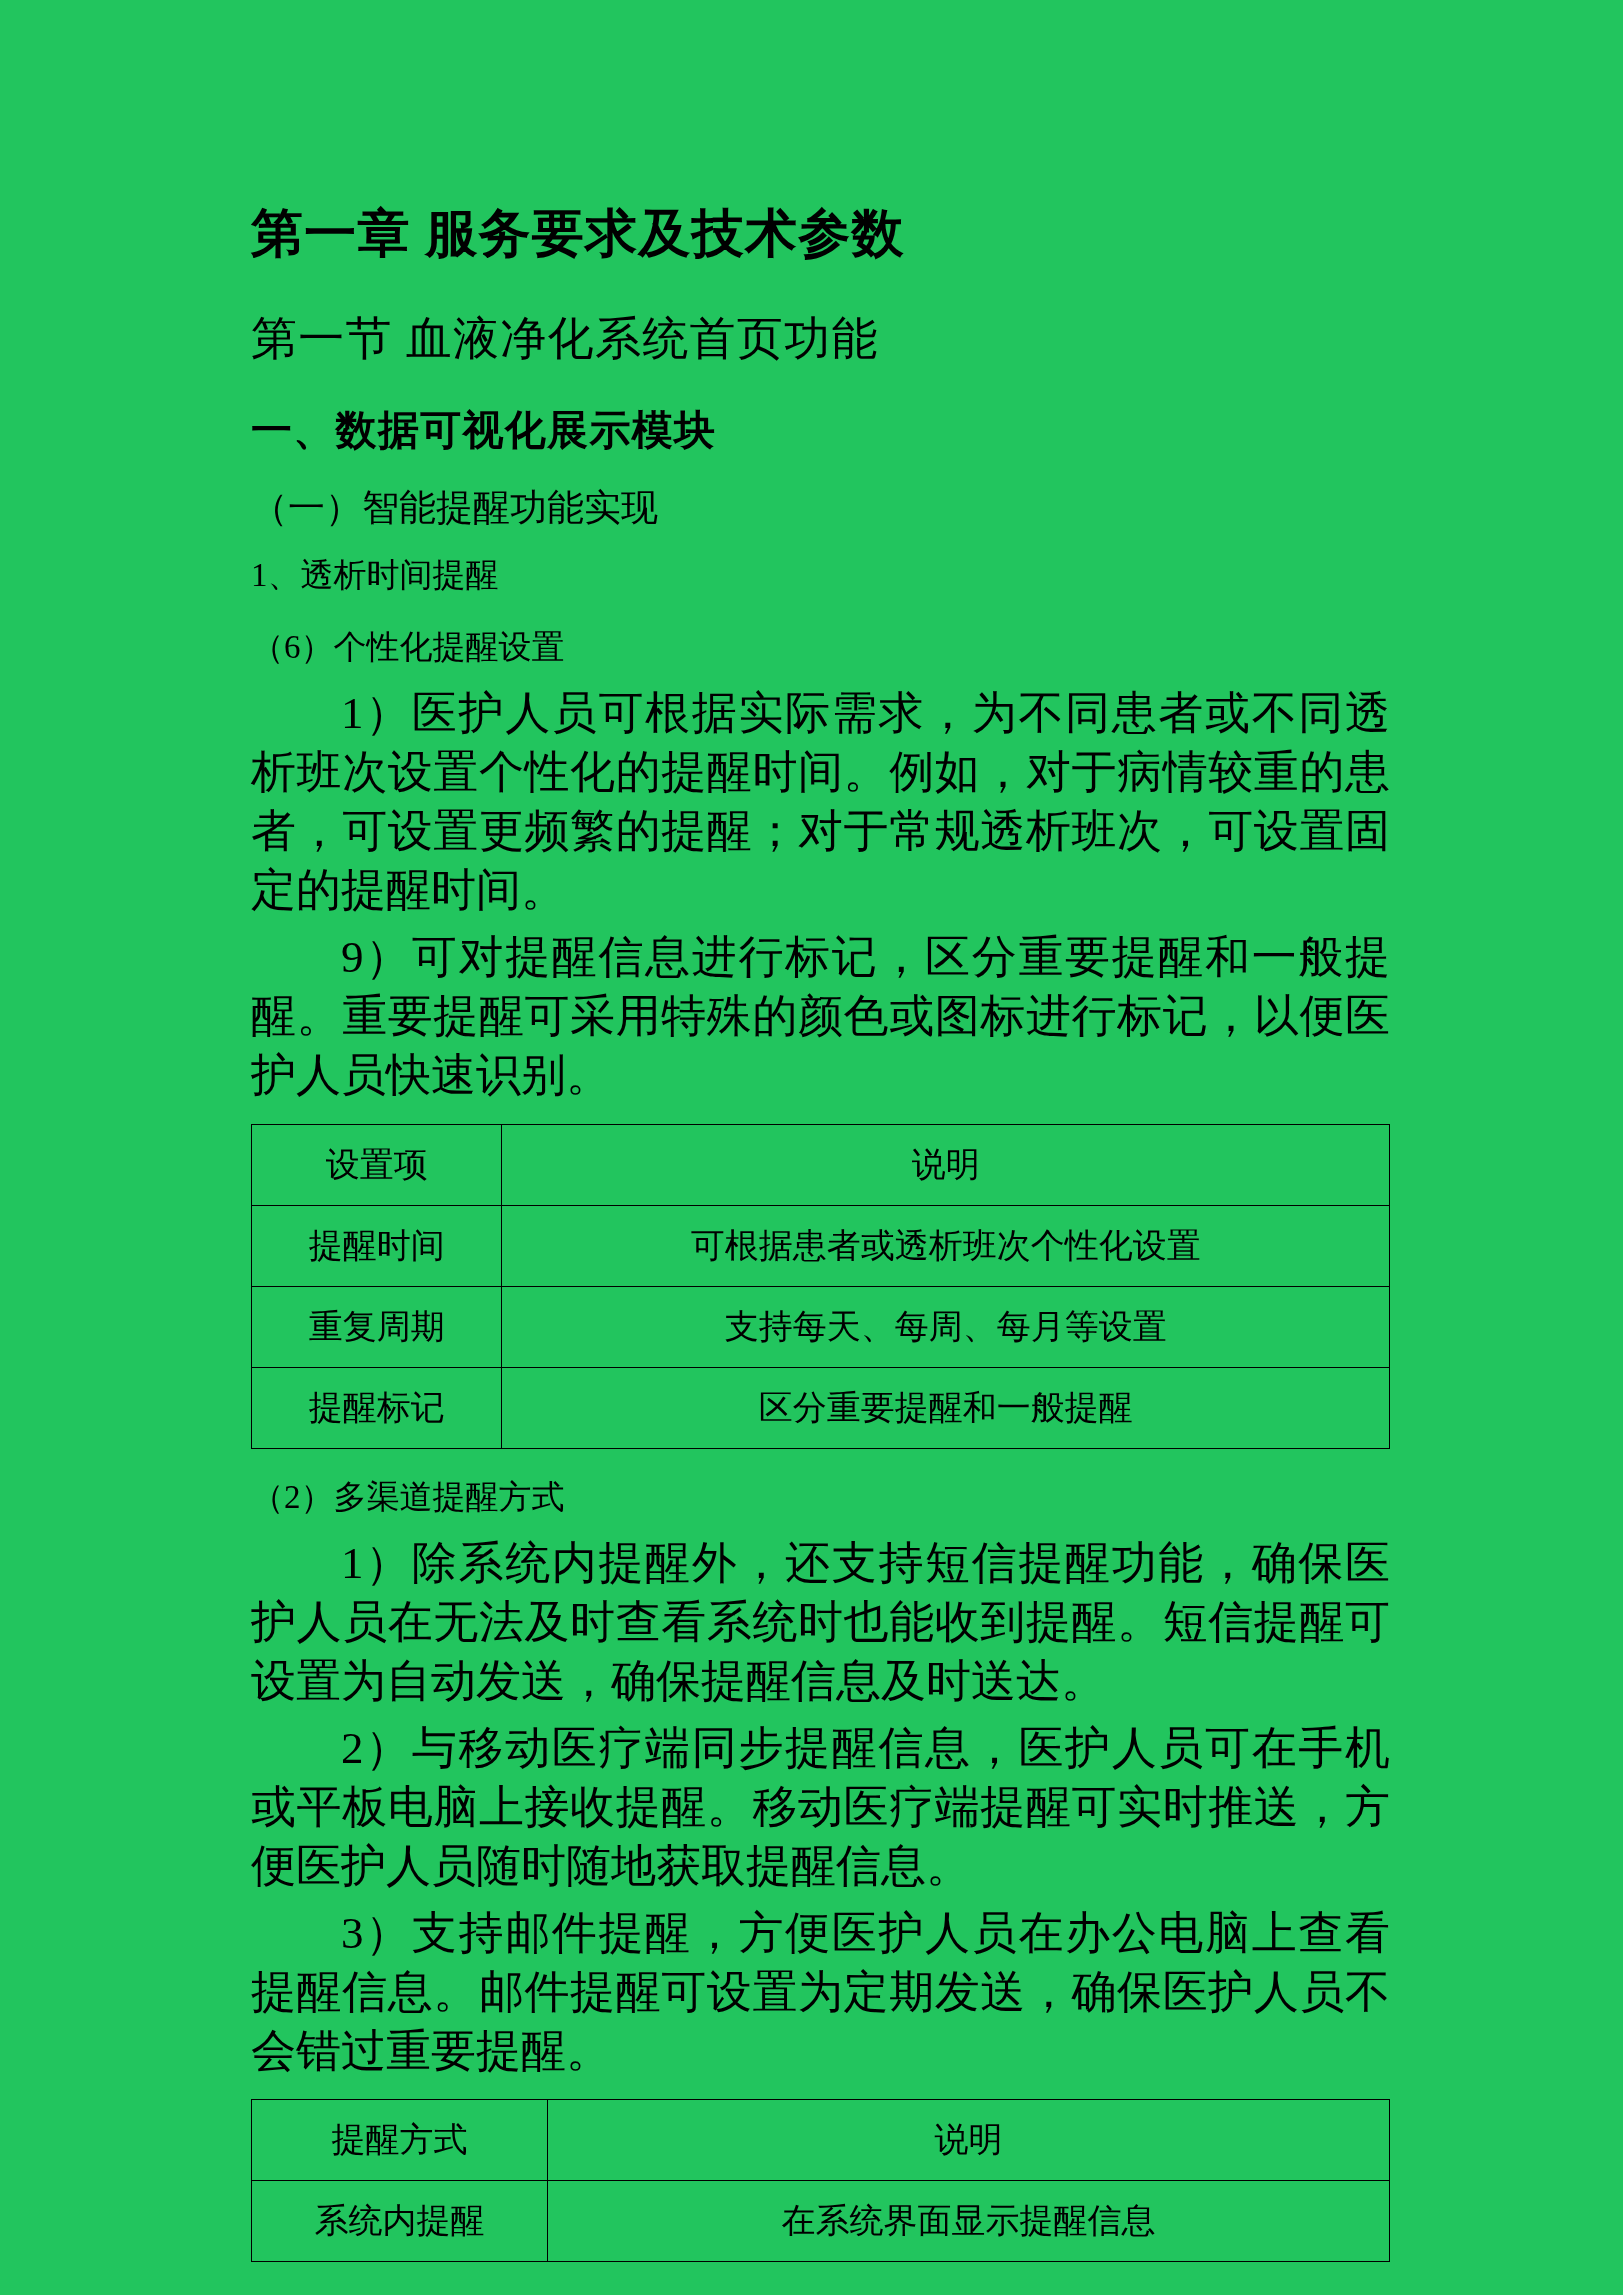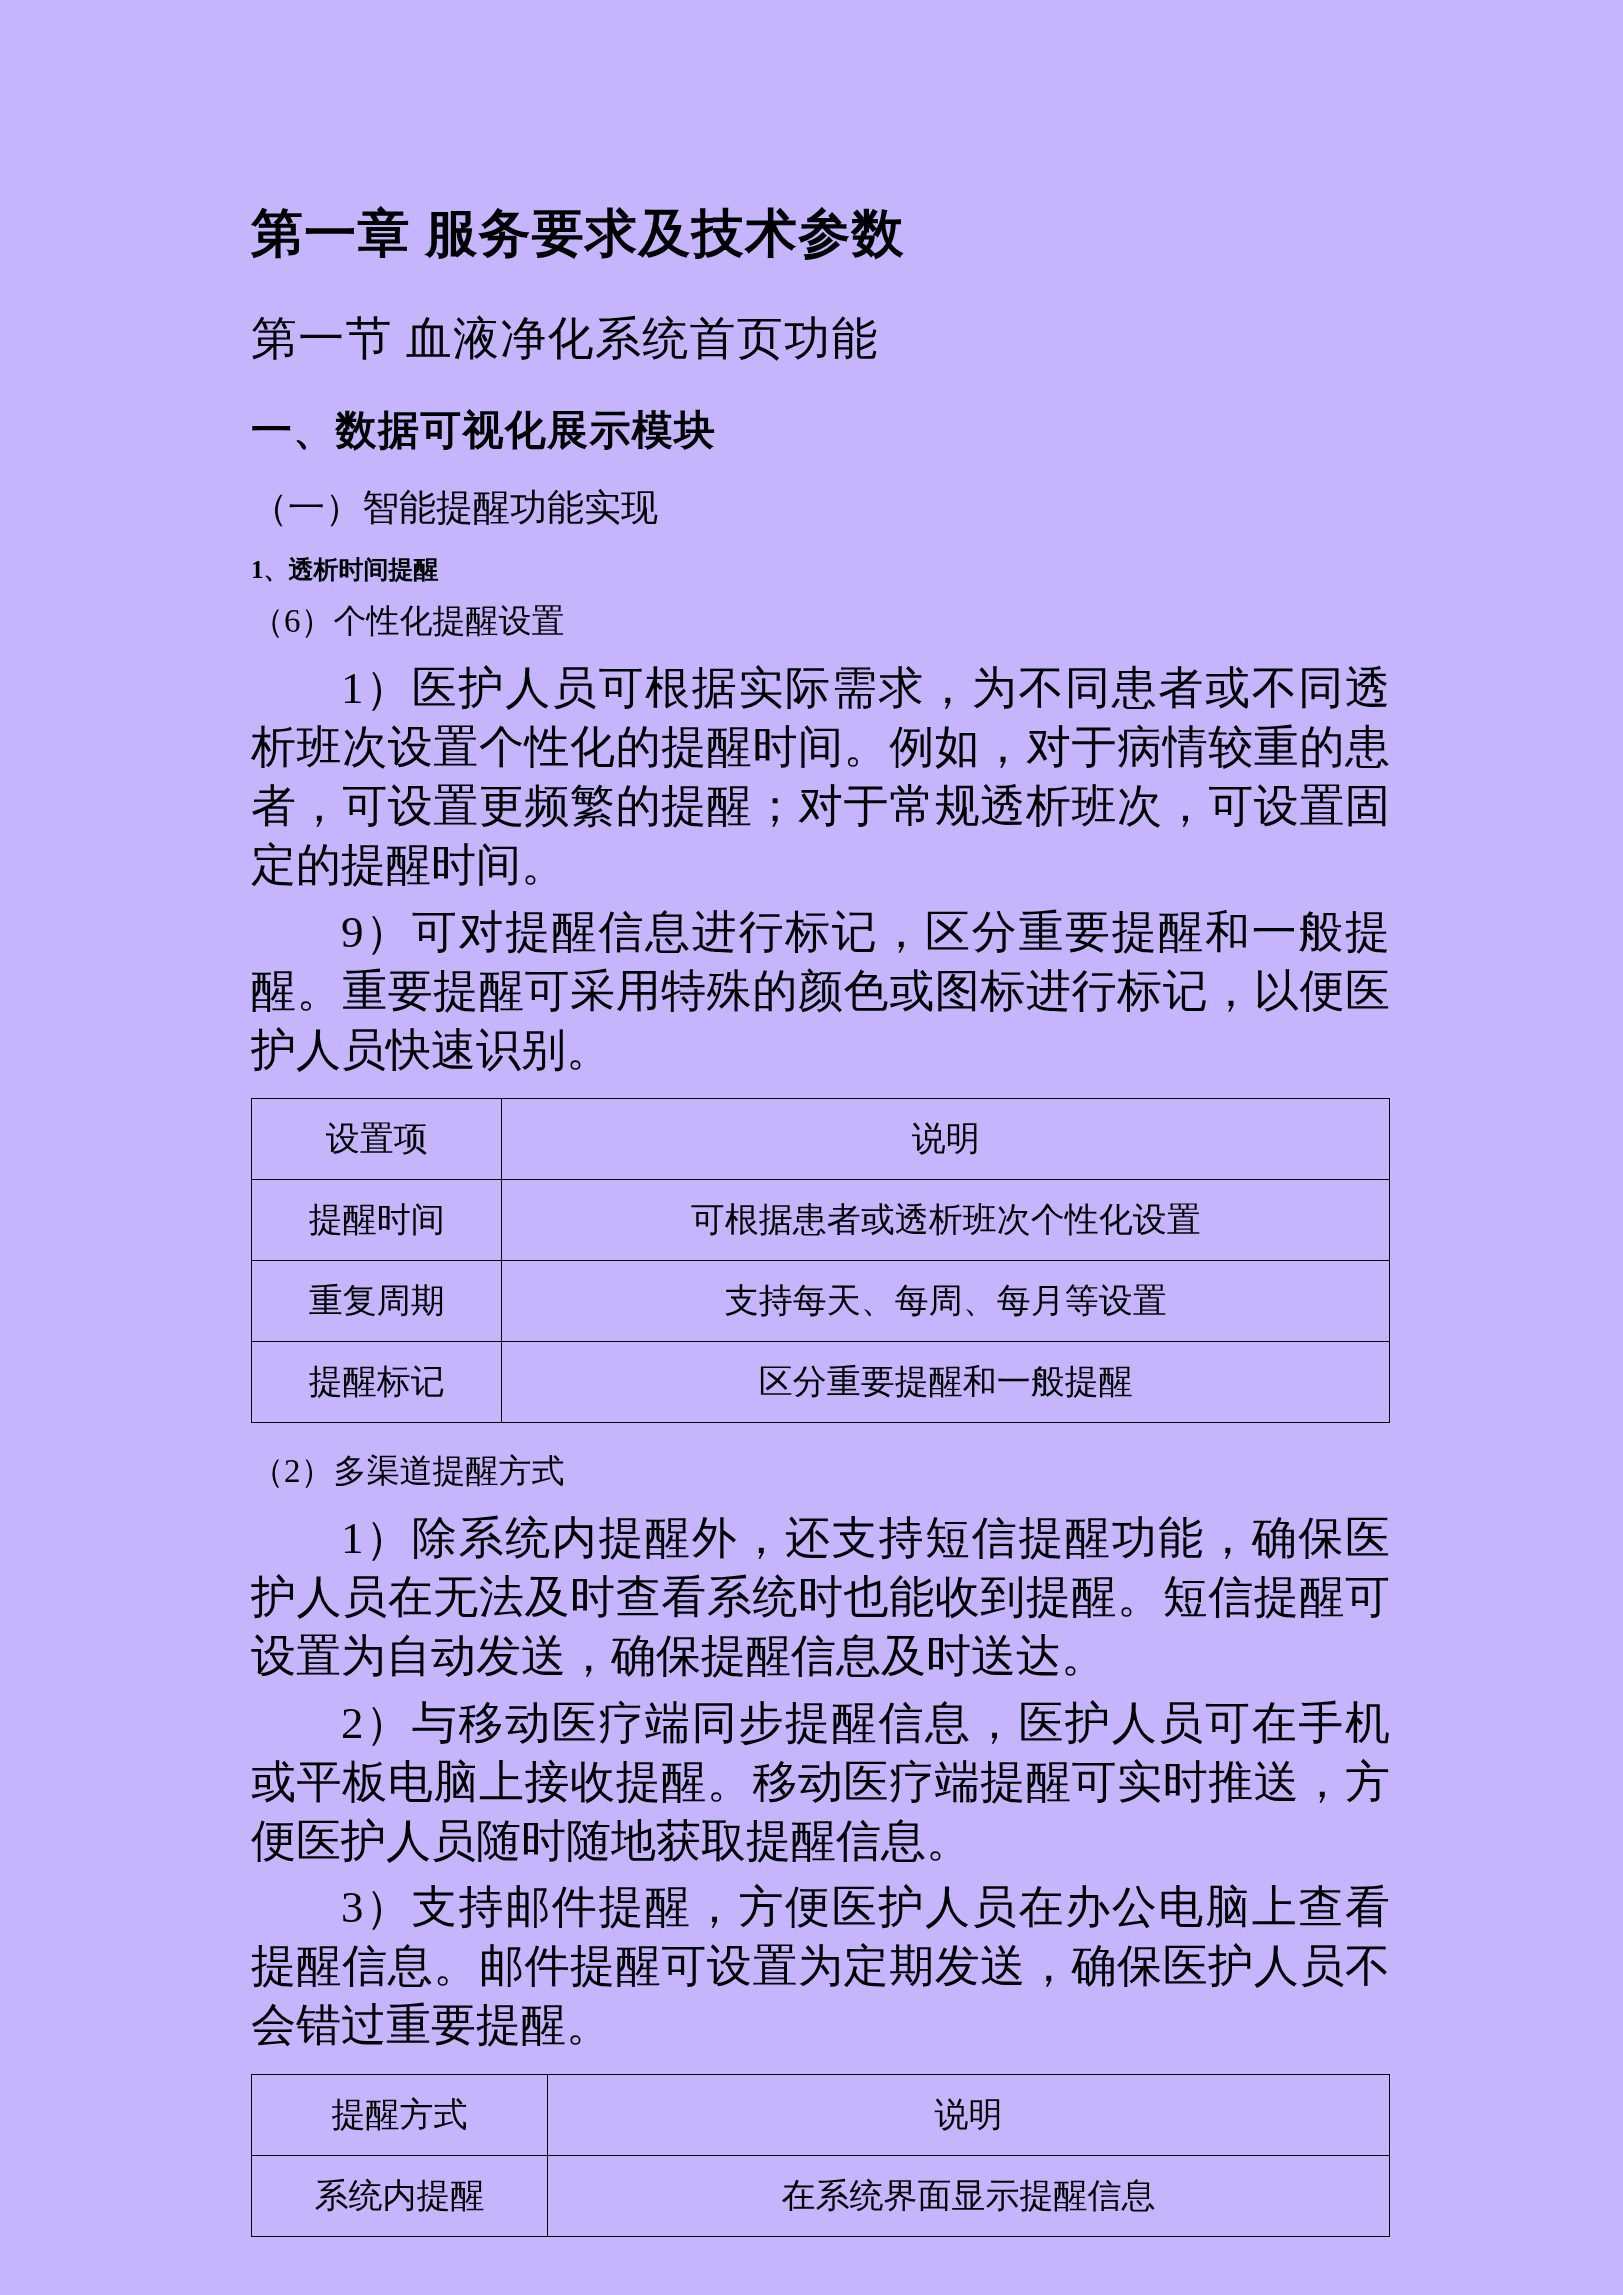--- a/index.html
+++ b/index.html
@@ -14,7 +14,7 @@
   .page {
     width: 1623px;
     height: 2295px;
-    background: #c4b5fd;
+    background: #22c55e;
     padding: 203px 233px 0 251px;
   }
   .chapter-title {

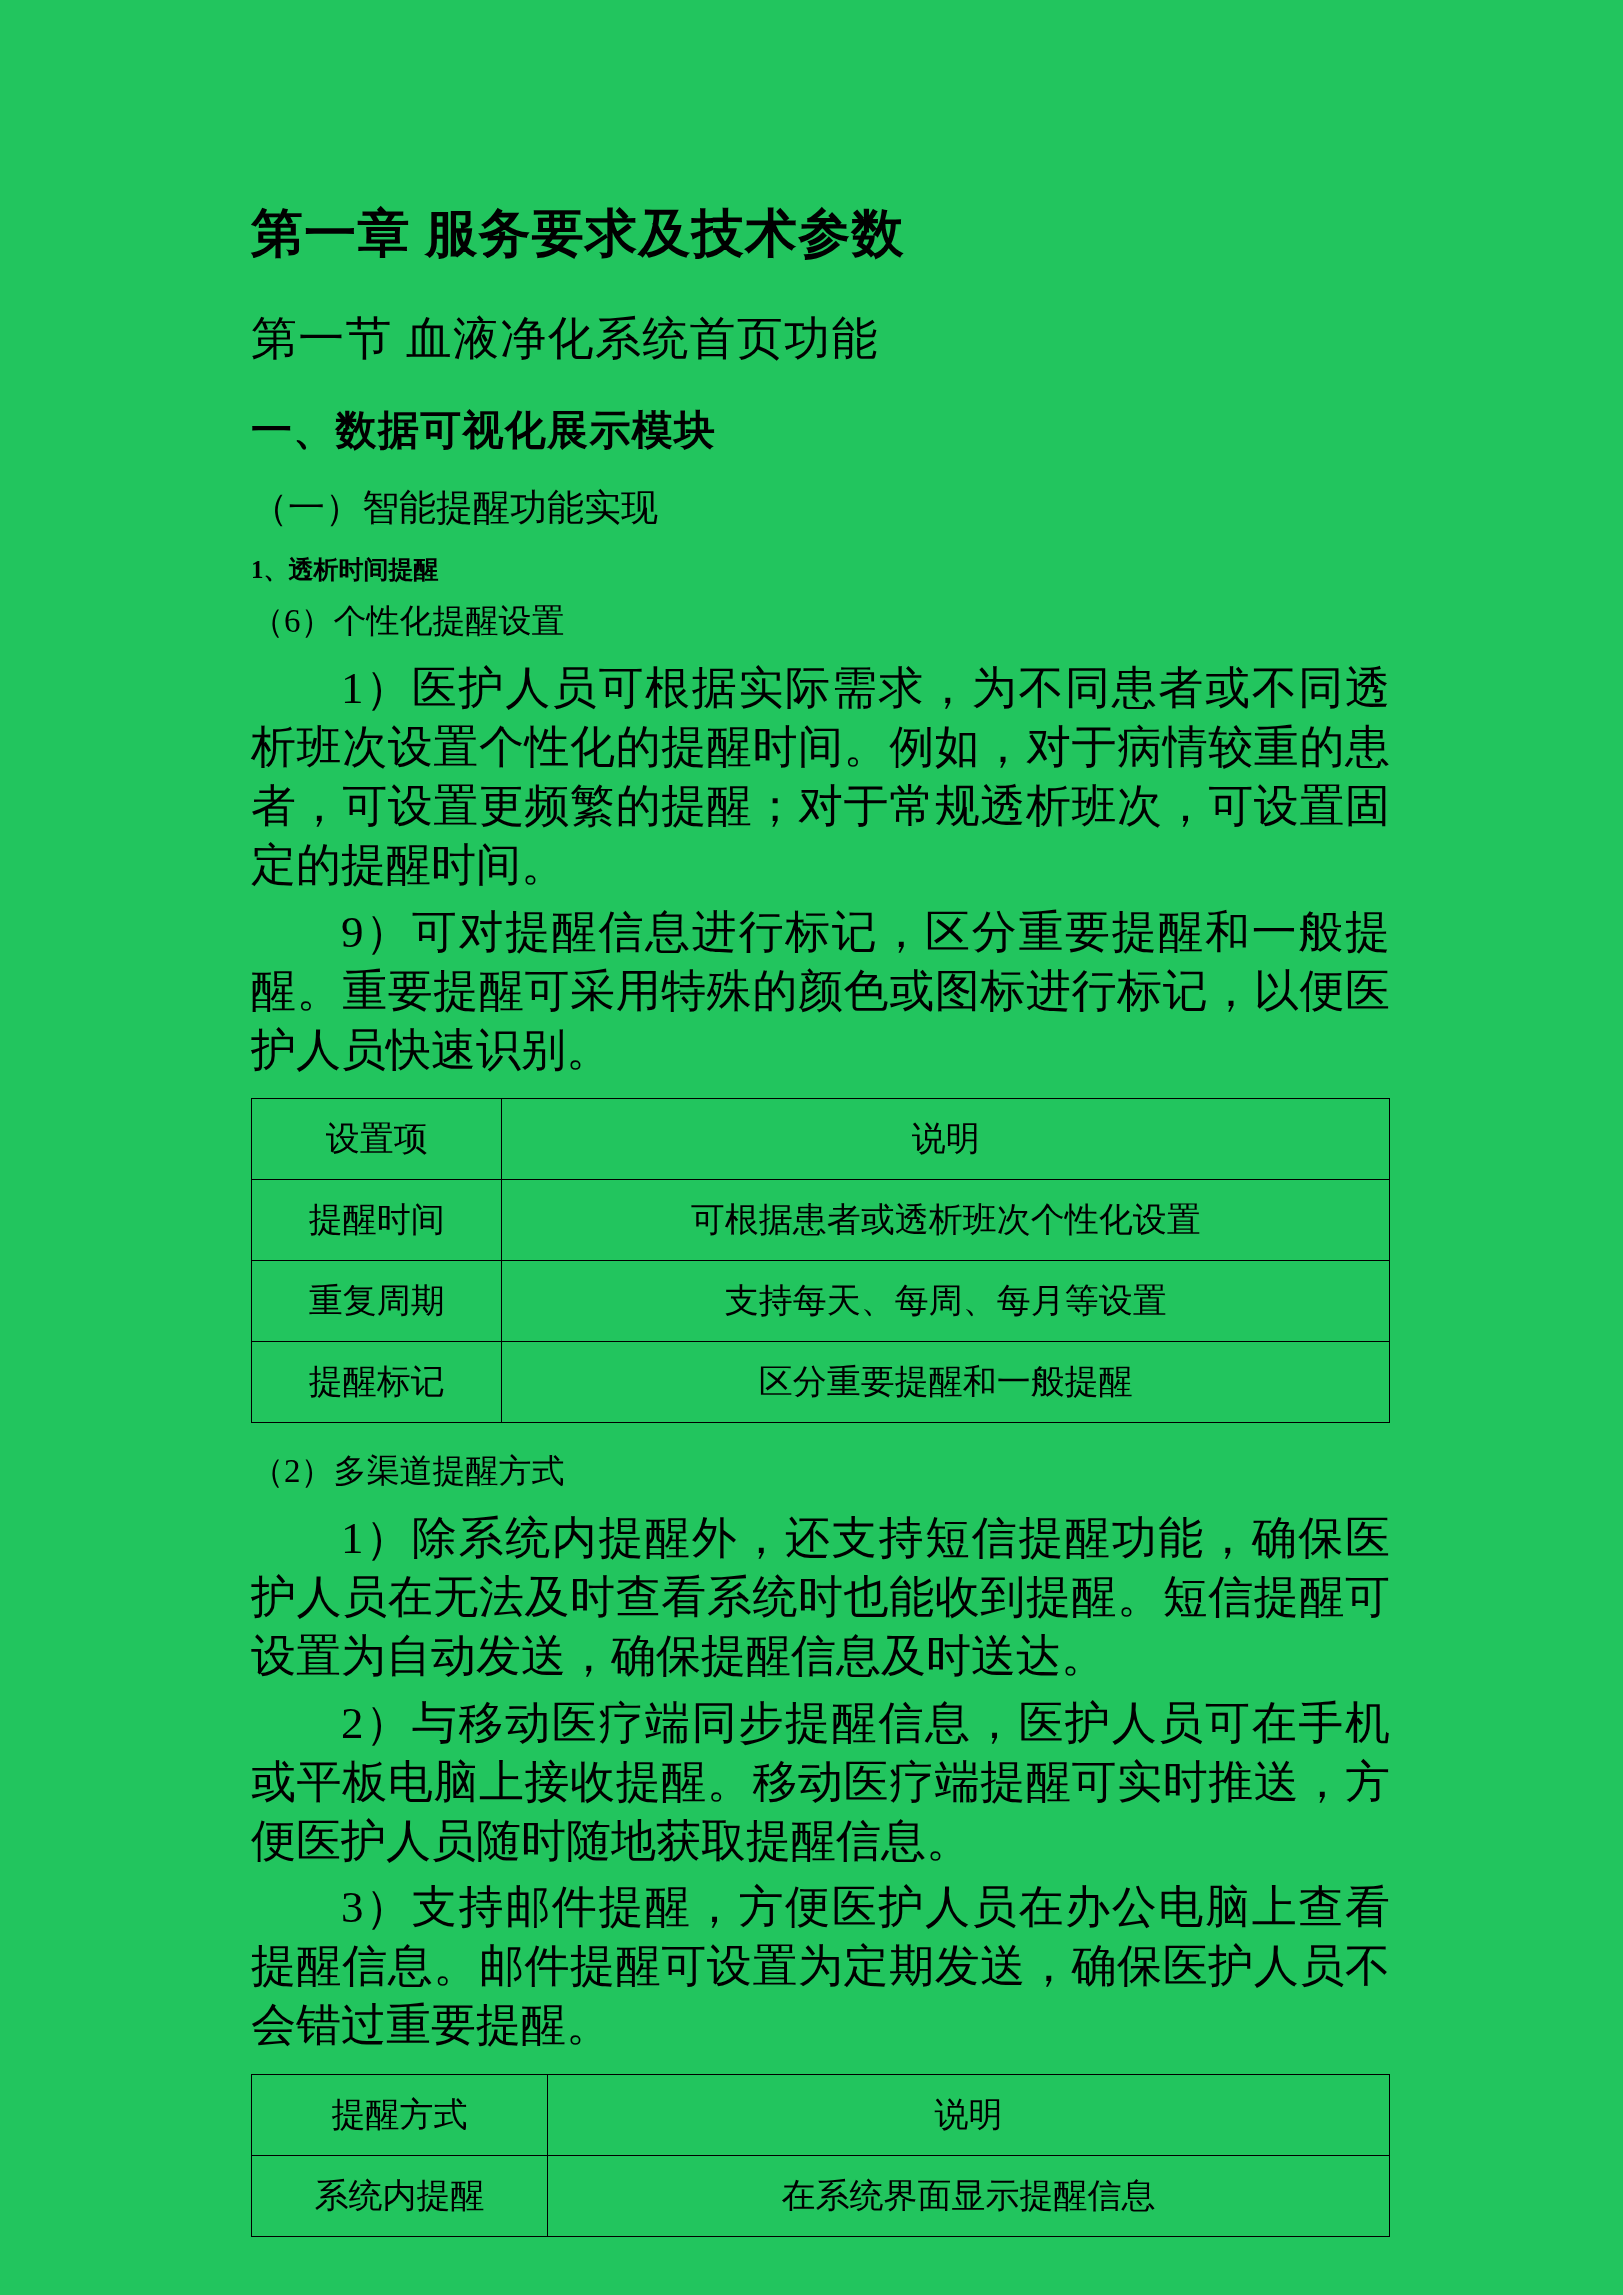--- a/index.html
+++ b/index.html
@@ -45,10 +45,10 @@
     margin-bottom: 22px;
   }
   .h-sub2 {
-    font-size: 25px;
-    font-weight: bold;
+    font-size: 33px;
+    font-weight: normal;
     line-height: 1.3;
-    margin-bottom: 14px;
+    margin-bottom: 29px;
   }
   .h-sub3 {
     font-size: 33px;

